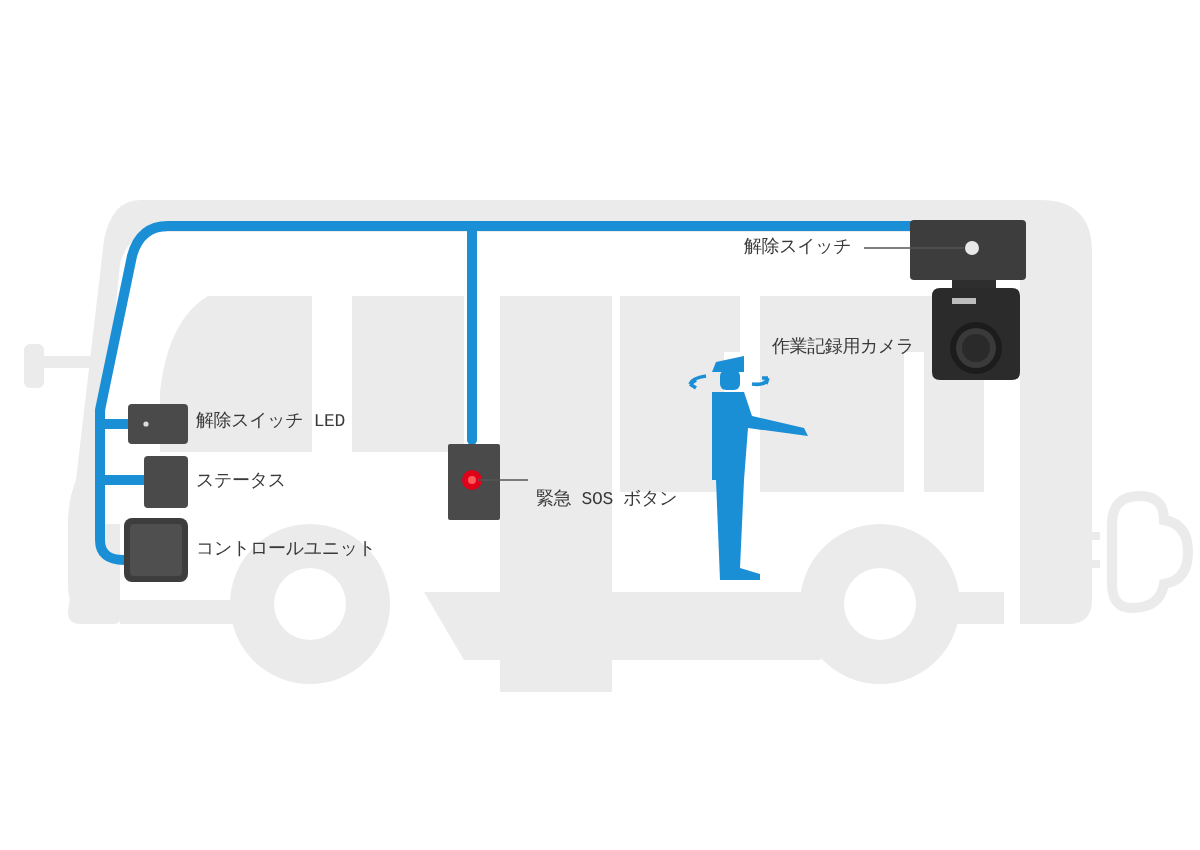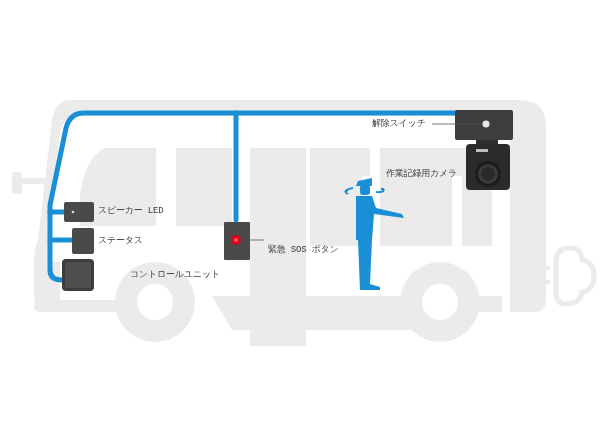--- a/index.html
+++ b/index.html
@@ -104,7 +104,7 @@
   </g>
 </svg>
 
-<div class="label" style="left:98px; top:205px;">スピーカー LED</div>
+<div class="label" style="left:98px; top:205px;">解除スイッチ LED</div>
 <div class="label" style="left:98px; top:235px;">ステータス</div>
 <div class="label" style="left:98px; top:269px;margin-left:32px;">コントロールユニット</div>
 <div class="label" style="left:268px; top:244px;">緊急 SOS ボタン</div>

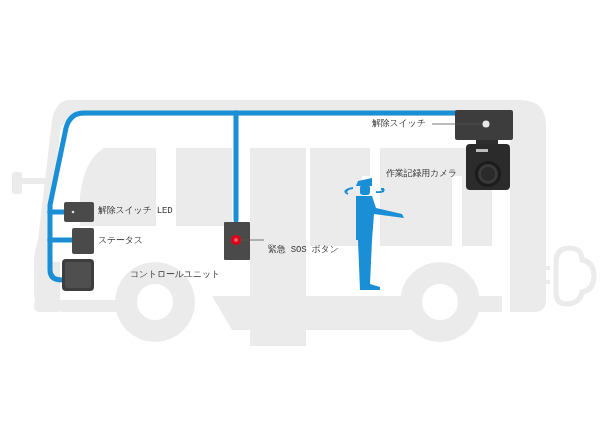--- a/index.html
+++ b/index.html
@@ -106,7 +106,7 @@
 
 <div class="label" style="left:98px; top:205px;">解除スイッチ LED</div>
 <div class="label" style="left:98px; top:235px;">ステータス</div>
-<div class="label" style="left:98px; top:269px;margin-left:32px;">コントロールユニット</div>
+<div class="label" style="left:98px; top:269px;">コントロールユニット</div>
 <div class="label" style="left:268px; top:244px;">緊急 SOS ボタン</div>
 <div class="label" style="left:372px; top:118px;">解除スイッチ</div>
 <div class="label" style="left:386px; top:168px;">作業記録用カメラ</div>

